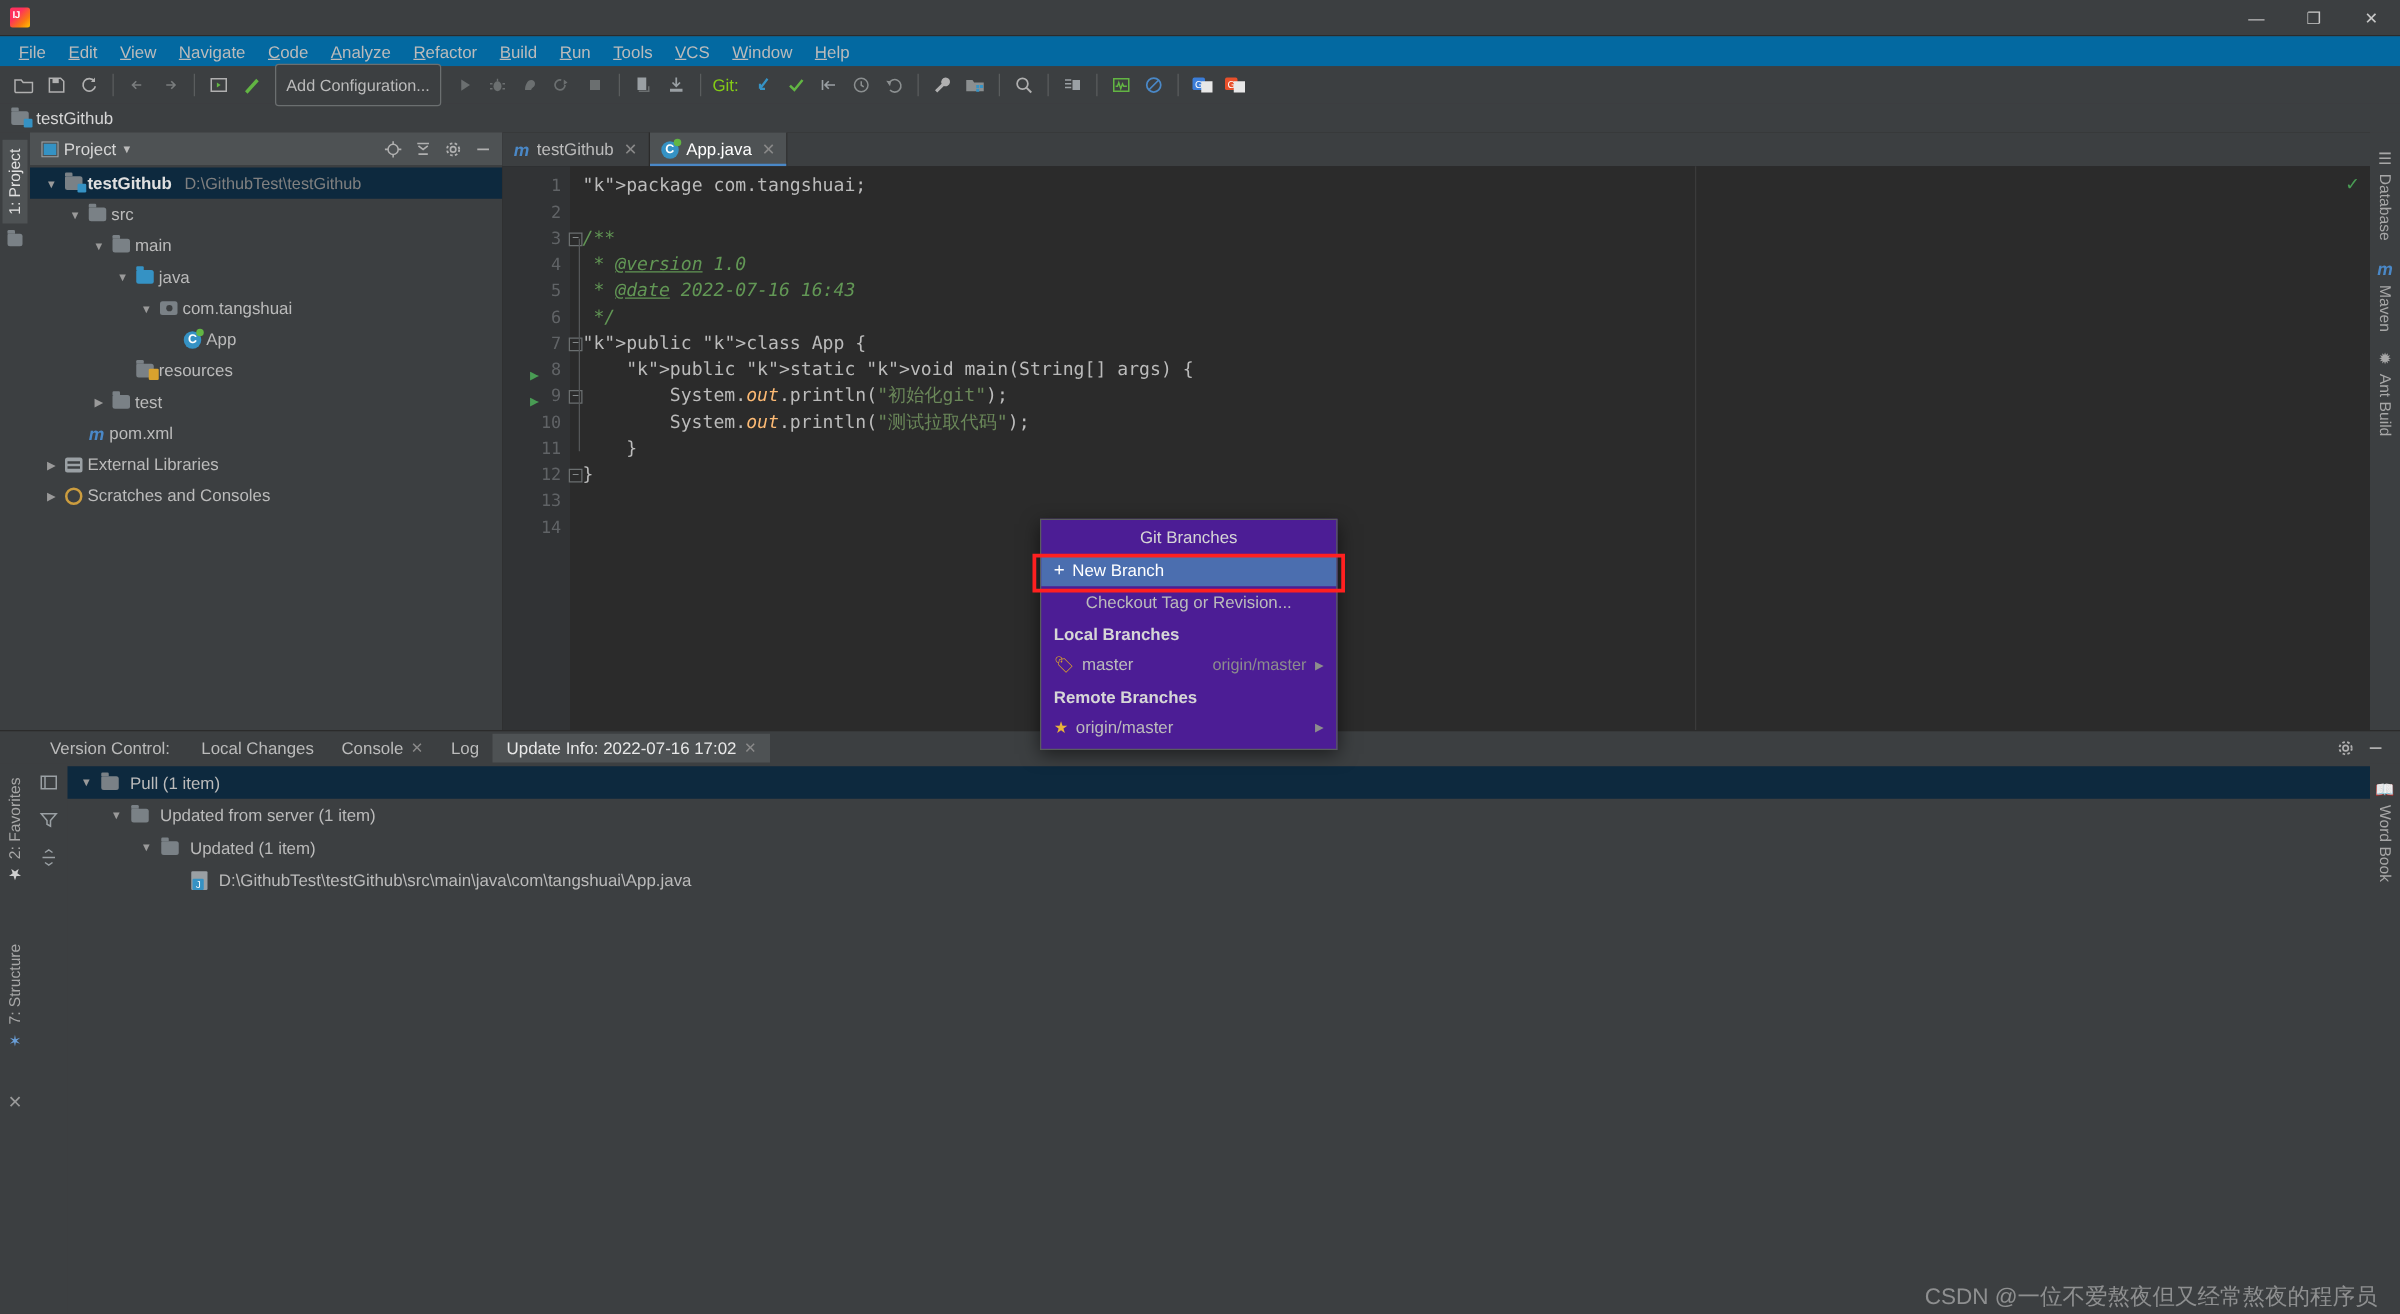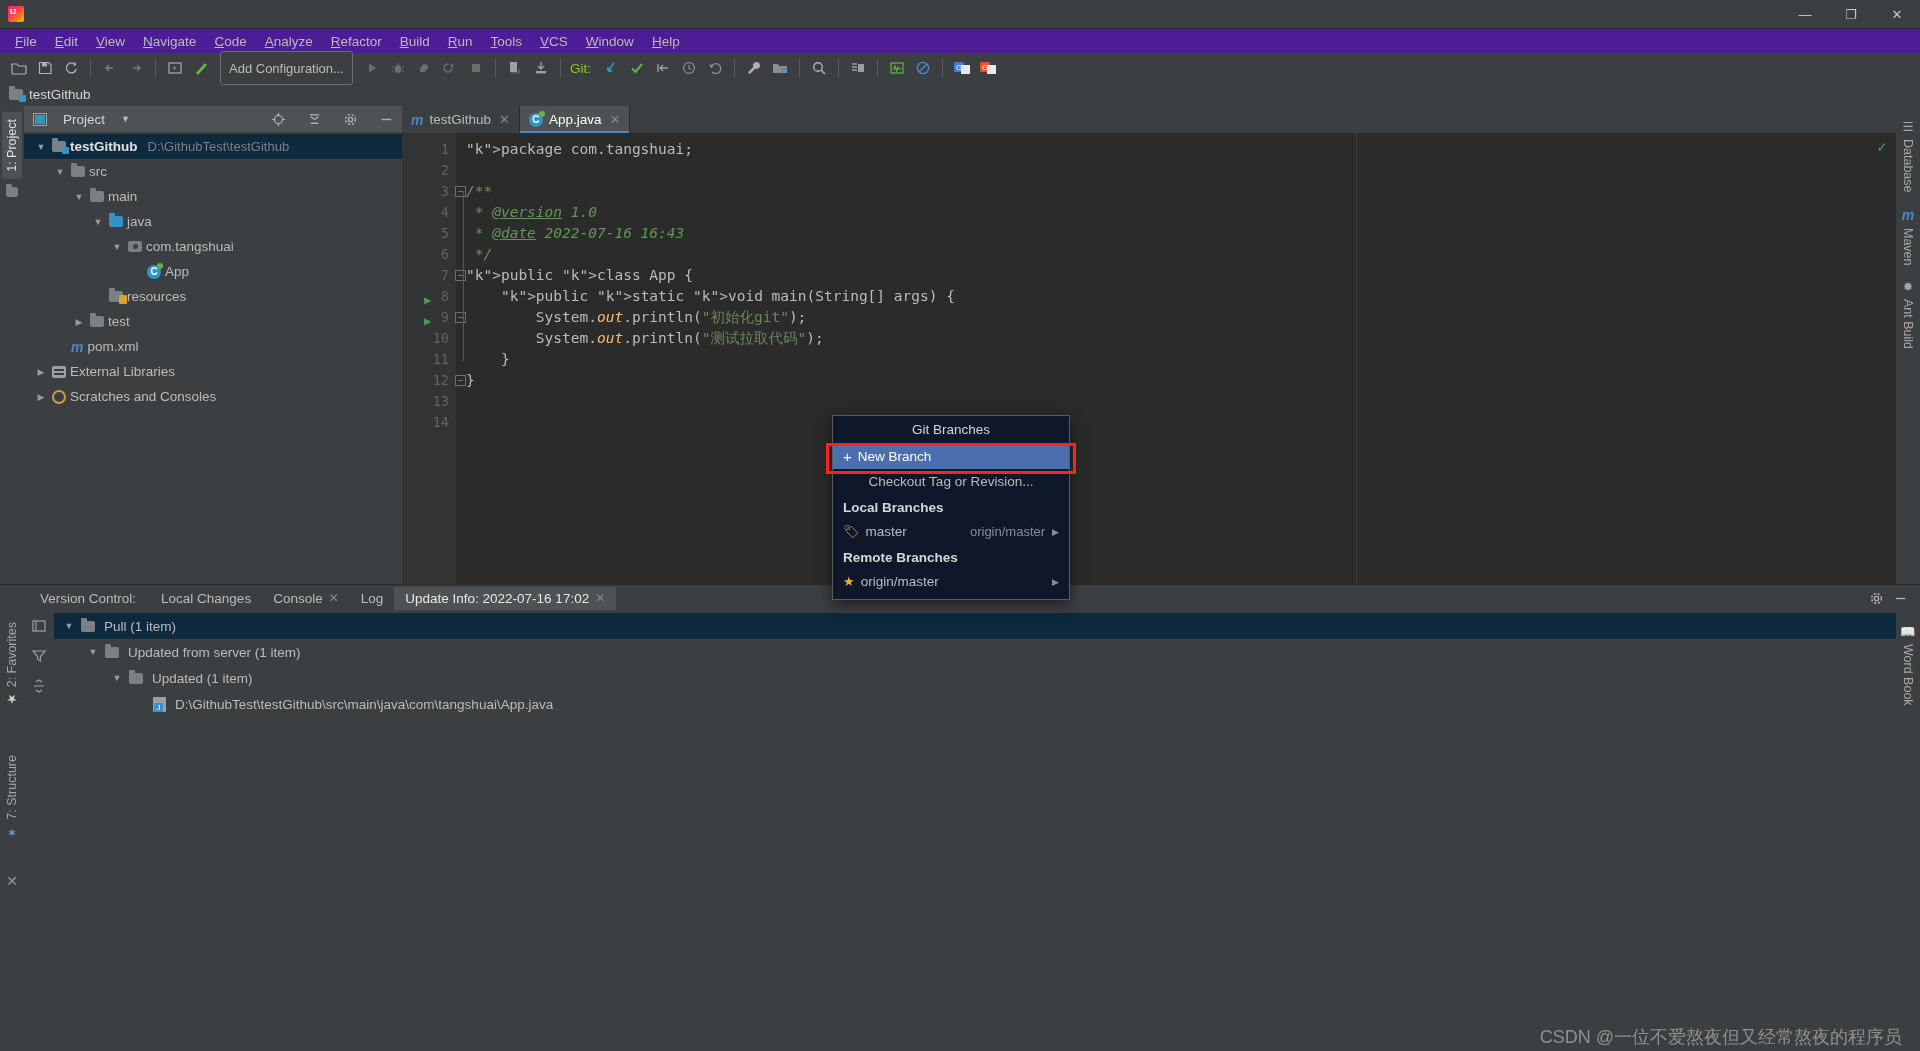--- a/index.html
+++ b/index.html
@@ -36,7 +36,7 @@
   
   .menubar {
     height: 24px; display: flex; align-items: center; padding-left: 6px;
-    background: #4c1d95; font-size: 13.5px; color: #bbbbbb;
+    background: #0369a1; font-size: 13.5px; color: #bbbbbb;
   }
   .menu-item { padding: 2px 9px; white-space: nowrap; cursor: default; }
   .menu-item u { text-decoration: underline; }

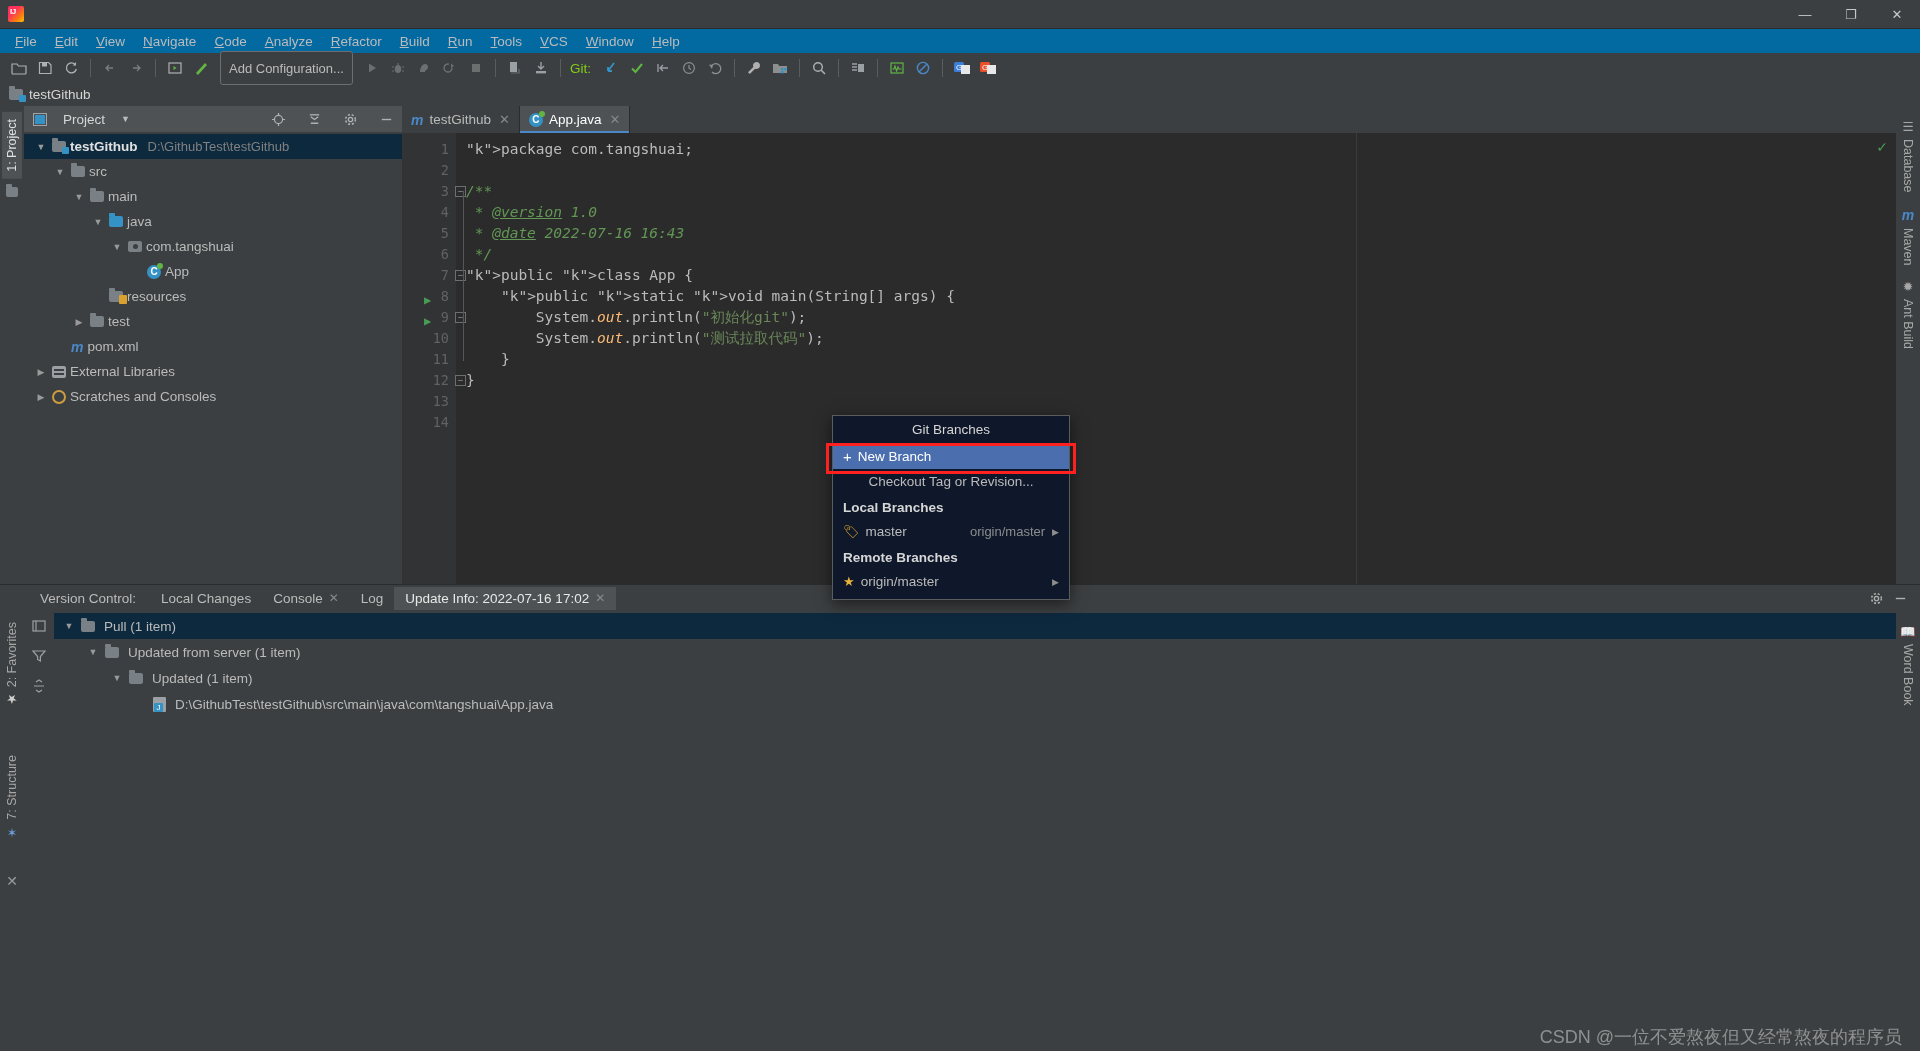--- a/index.html
+++ b/index.html
@@ -82,7 +82,7 @@
   .projpanel { width: 378px; background: #3c3f41; display: flex; flex-direction: column; flex: none; }
   .proj-head {
     height: 26px; display: flex; align-items: center; padding: 0 6px 0 9px;
-    background: #4e5254; font-size: 13.5px; color: #d6d6d6; gap: 16px;
+    background: #4e5254; font-size: 13.5px; color: #d6d6d6; gap: 4px;
   }
   .proj-head .spacer { margin-left: auto; }
   .proj-ic { width: 20px; height: 20px; display: flex; align-items: center; justify-content: center; }

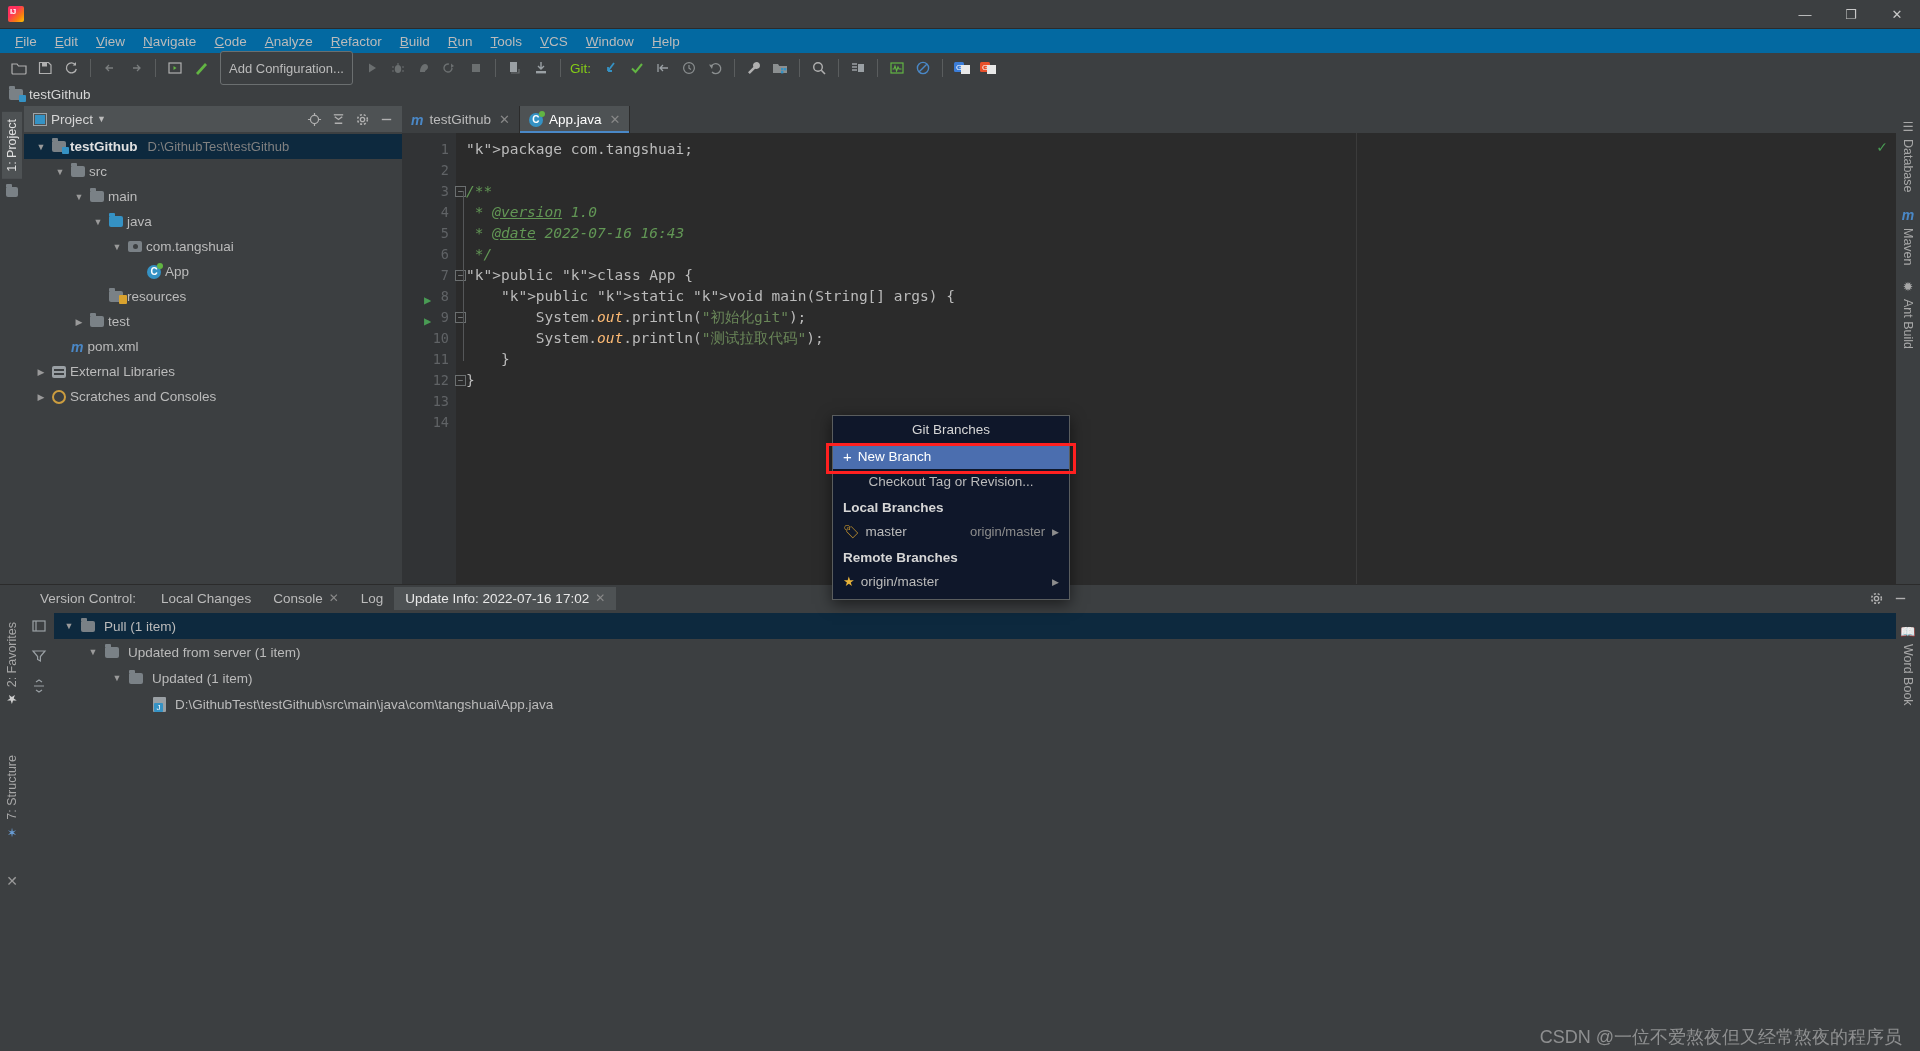--- a/index.html
+++ b/index.html
@@ -131,7 +131,7 @@
 
   
   .popup {
-    position: absolute; left: 832px; top: 415px; width: 238px; background: #0f172a;
+    position: absolute; left: 832px; top: 415px; width: 238px; background: #4c1d95;
     border: 1px solid #5a5d5e; box-shadow: 0 4px 14px rgba(0,0,0,.55); z-index: 40;
     font-size: 13.5px; padding-bottom: 5px;
   }

